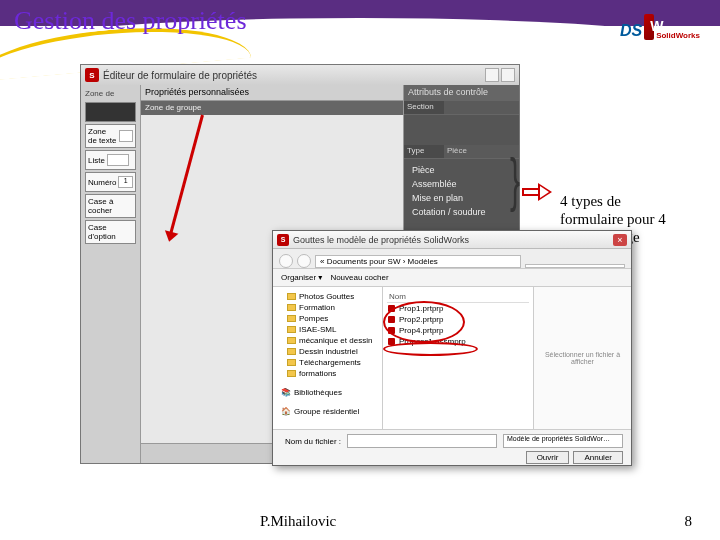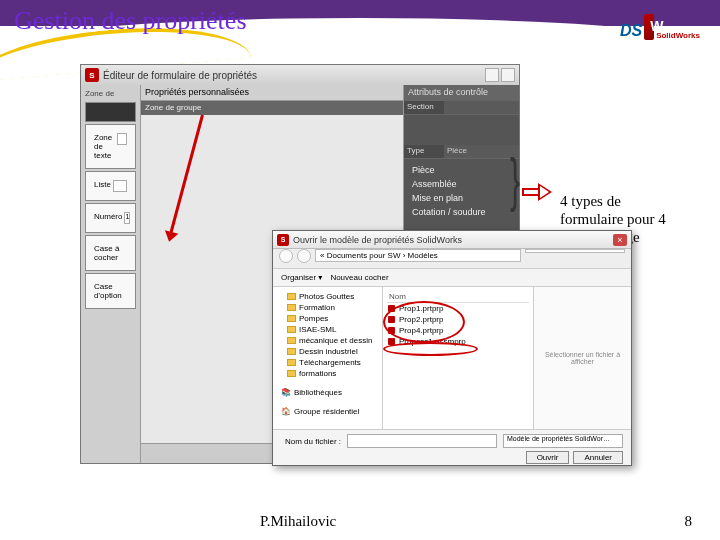--- a/index.html
+++ b/index.html
@@ -28,7 +28,7 @@
   
   .left-panel { width: 60px; background:#cfcfcf; border-right:1px solid #999; padding:2px;}
   .left-panel .section-label { font-size:8px; color:#444; padding:2px;}
-  .left-panel .zone-item { background:#f8f8f8; border:1px solid #888; margin:2px; padding:8px; font-size:8px; display:flex; align-items:flex-start; gap:2px; min-height:20px;}
+  .left-panel .zone-item { background:#f8f8f8; border:1px solid #888; margin:2px; padding:2px; font-size:8px; display:flex; align-items:center; gap:2px; min-height:20px;}
   .left-panel .zone-item.dark { background:#333; color:#fff; height:18px;}
   .left-panel .zone-item .mini { width:22px; height:12px; background:#fff; border:1px solid #aaa;}
   .left-panel .zone-item .mini.num { text-align:center; font-size:7px;}

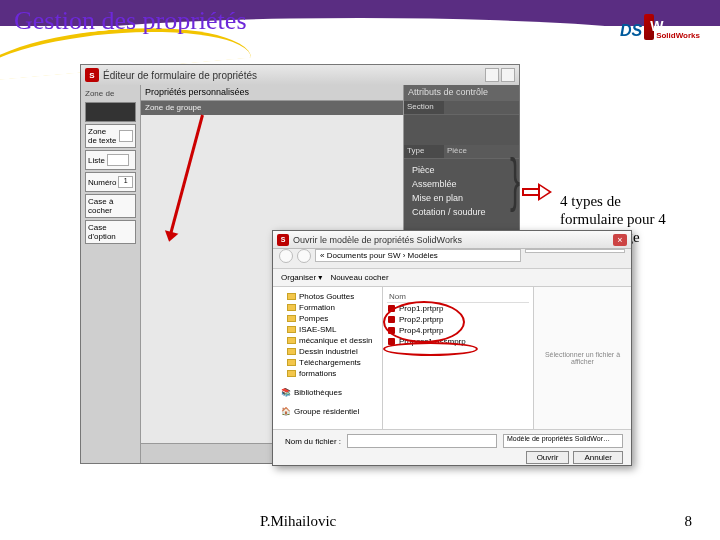--- a/index.html
+++ b/index.html
@@ -180,7 +180,7 @@
 <div class="dialog">
   <div class="dlg-titlebar">
     <span class="sw-icon">S</span>
-    <span class="t">Ouvrir le modèle de propriétés SolidWorks</span>
+    <span class="t">Gouttes le modèle de propriétés SolidWorks</span>
     <span class="x">×</span>
   </div>
   <div class="path-row">

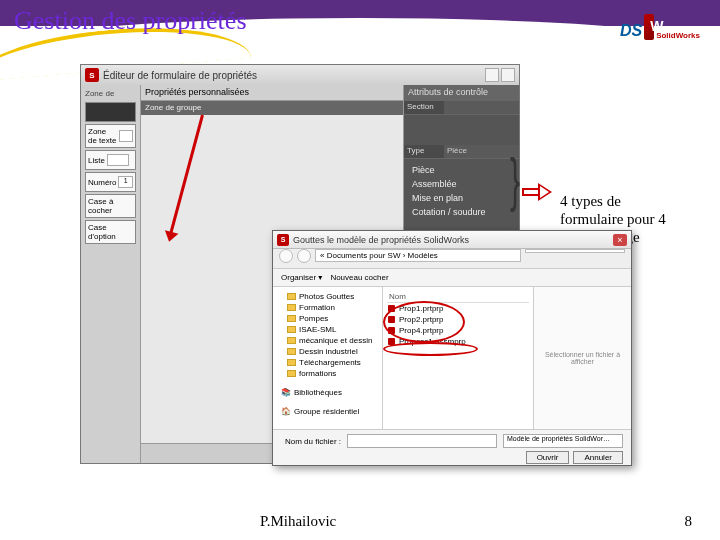--- a/index.html
+++ b/index.html
@@ -65,7 +65,7 @@
   .dialog .dlg-titlebar .sw-icon{ width:12px;height:12px;background:#b00;border-radius:2px;margin-right:4px;display:flex;align-items:center;justify-content:center;color:#fff;font-size:7px;font-weight:bold;}
   .dialog .dlg-titlebar .t { flex:1; font-size:9px; color:#333;}
   .dialog .dlg-titlebar .x { width:14px; height:12px; background:#c44; color:#fff; text-align:center; font-size:9px; line-height:12px; border-radius:2px;}
-  .dialog .path-row { height:20px; background:#eee; display:flex; align-items:flex-start; padding:0 6px; gap:4px; border-bottom:1px solid #ccc;}
+  .dialog .path-row { height:20px; background:#eee; display:flex; align-items:flex-end; padding:0 6px; gap:4px; border-bottom:1px solid #ccc;}
   .dialog .path-row .nav-btn{width:14px;height:14px;border:1px solid #bbb;background:#fafafa;border-radius:7px;}
   .dialog .path-row .path { flex:1; border:1px solid #bbb; background:#fff; padding:1px 4px; font-size:8px;}
   .dialog .path-row .search { width:100px; border:1px solid #bbb; background:#fff; padding:1px 4px; font-size:8px; color:#888;}

